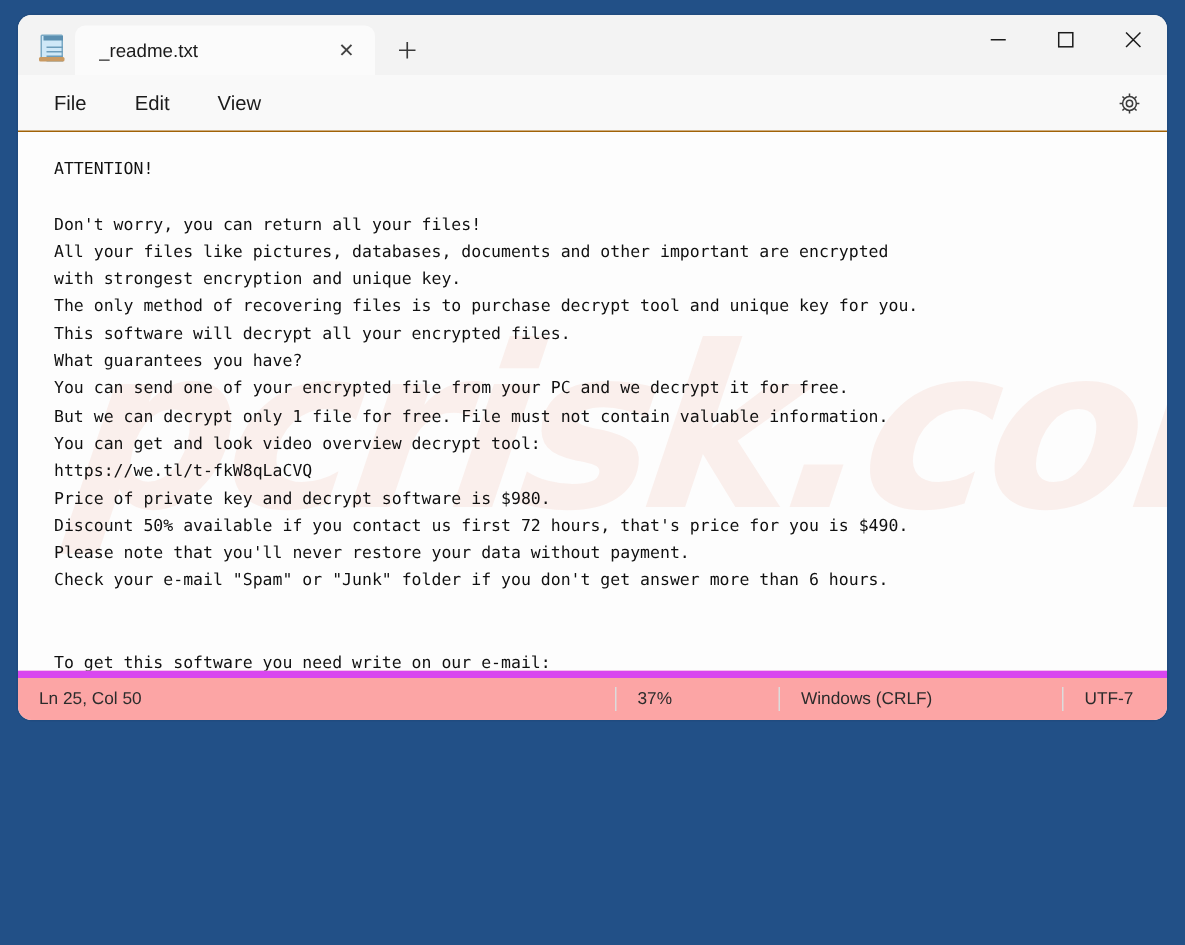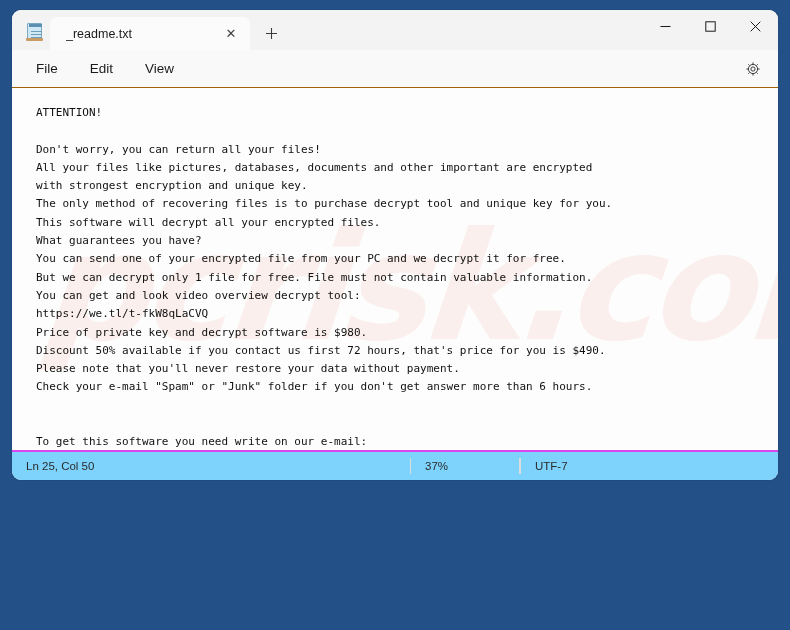--- a/index.html
+++ b/index.html
@@ -215,8 +215,8 @@
   
   .statusbar {
     height: 28px;
-    background: #7dd3fc;
-    border-top: 2px solid #d946ef;
+    background: #fca5a5;
+    border-top: 5px solid #d946ef;
     display: flex;
     align-items: center;
     font-size: 11.5px;

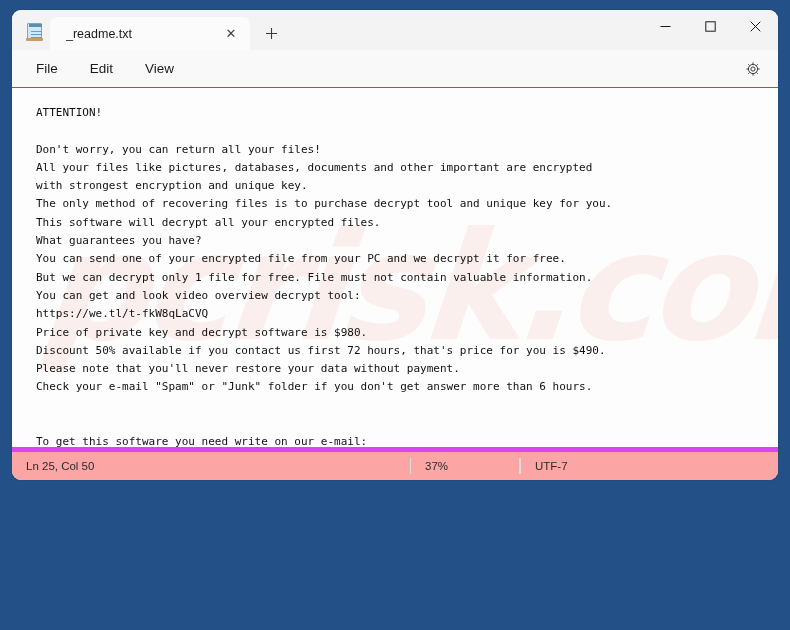--- a/index.html
+++ b/index.html
@@ -340,6 +340,7 @@
     <div class="sb-sep"></div>
     <div class="sb-cell sb-zoom">37%</div>
     <div class="sb-sep"></div>
+    <div class="sb-cell sb-eol">Windows (CRLF)</div>
     <div class="sb-sep"></div>
     <div class="sb-cell">UTF-7</div>
   </div>

